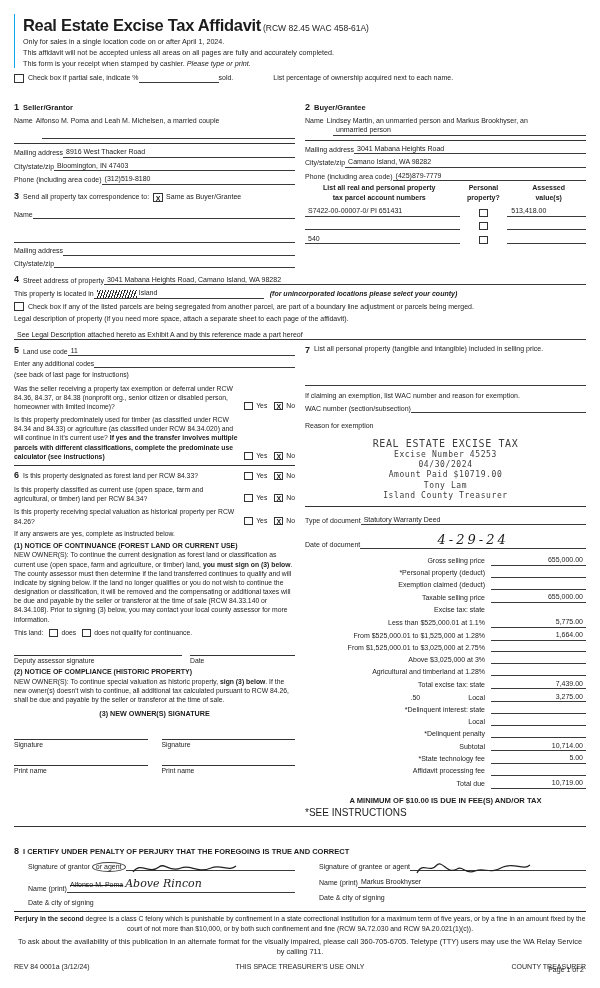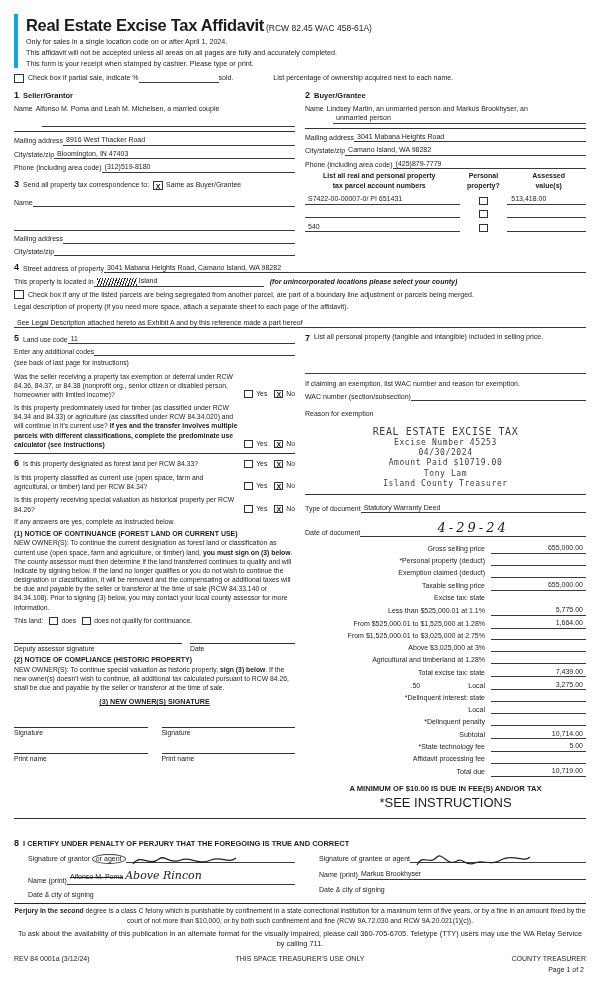--- a/index.html
+++ b/index.html
@@ -30,7 +30,7 @@
   .logo .st { font-size:6.5px; font-style:italic; color:#555; }
   .logo .frm { font-size:10px; font-weight:bold; color:#8b8b8b; margin-top:4px; }
   .logoswirl { display:inline-block; vertical-align:middle; }
-  .titleblk { border-left:4px solid #0ea5e9; padding-left:8px; flex:1; }
+  .titleblk { border-left:1px solid #0ea5e9; padding-left:8px; flex:1; }
   .title { font-size:16.5px; font-weight:bold; letter-spacing:-0.3px; }
   .titlercw { font-size:8.5px; font-weight:normal; }
   .sub { font-size:7.2px; margin-top:1px; }

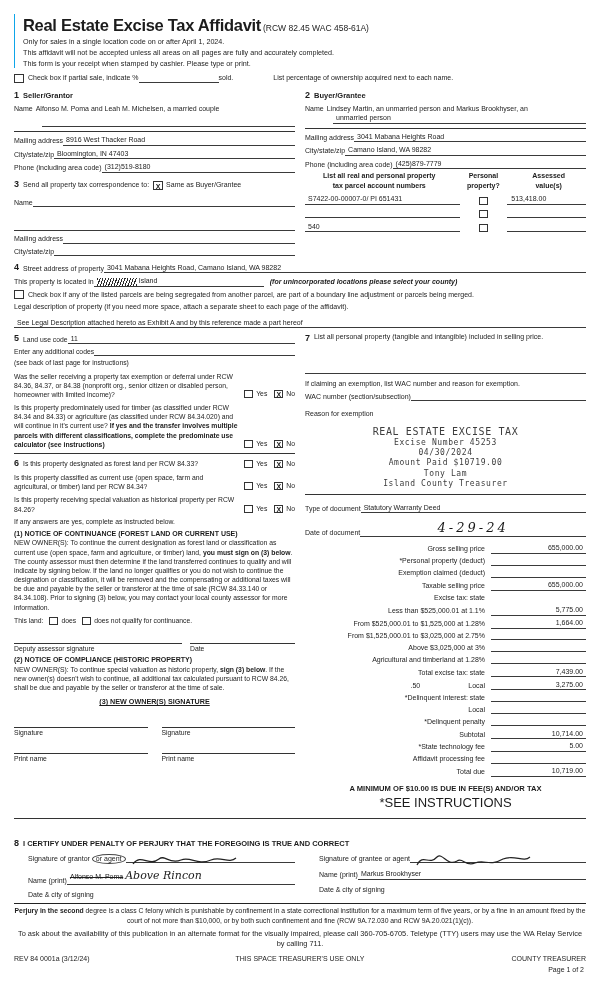--- a/index.html
+++ b/index.html
@@ -15,7 +15,7 @@
   .fill { flex:1; border-bottom:1px solid #3a3a3a; min-height:8px; padding:0 3px; white-space:nowrap; }
   .ul { border-bottom:1px solid #3a3a3a; padding:0 3px; }
   .b { font-weight:bold; }
-  .i { }
+  .i { font-style:italic; }
   .bi { font-weight:bold; font-style:italic; }
   .secnum { font-weight:bold; font-size:9px; margin-right:4px; }
   .sechead { font-weight:bold; font-size:7.5px; }

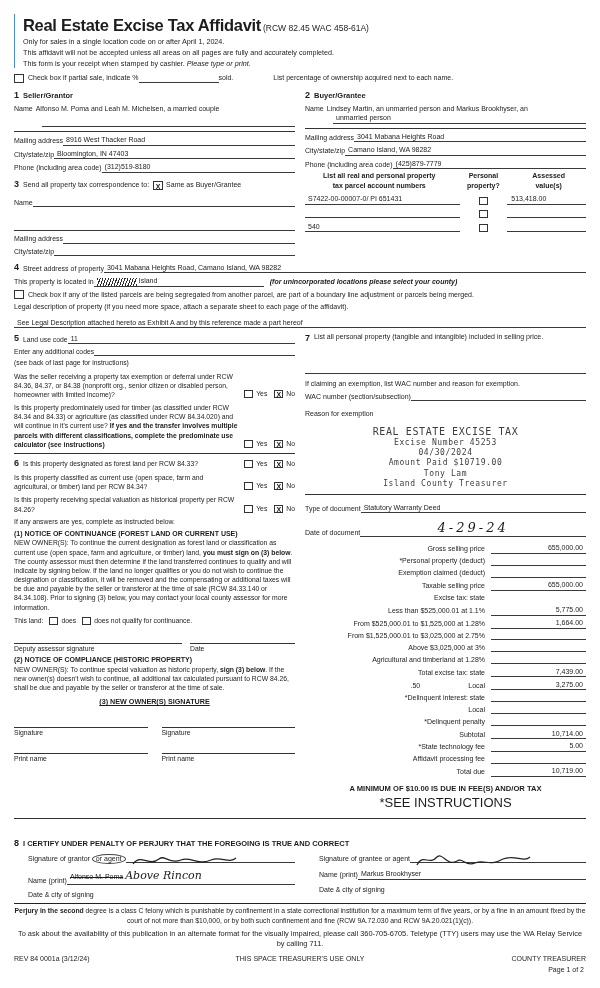--- a/index.html
+++ b/index.html
@@ -92,7 +92,7 @@
   <span style="margin-left:40px;">List percentage of ownership acquired next to each name.</span>
 </div>
 
-<div class="cols" style="margin-top:6px;">
+<div class="cols" style="margin-top:18px;">
   <div class="col">
     <div><span class="secnum">1</span><span class="sechead">Seller/Grantor</span></div>
     <div class="row">

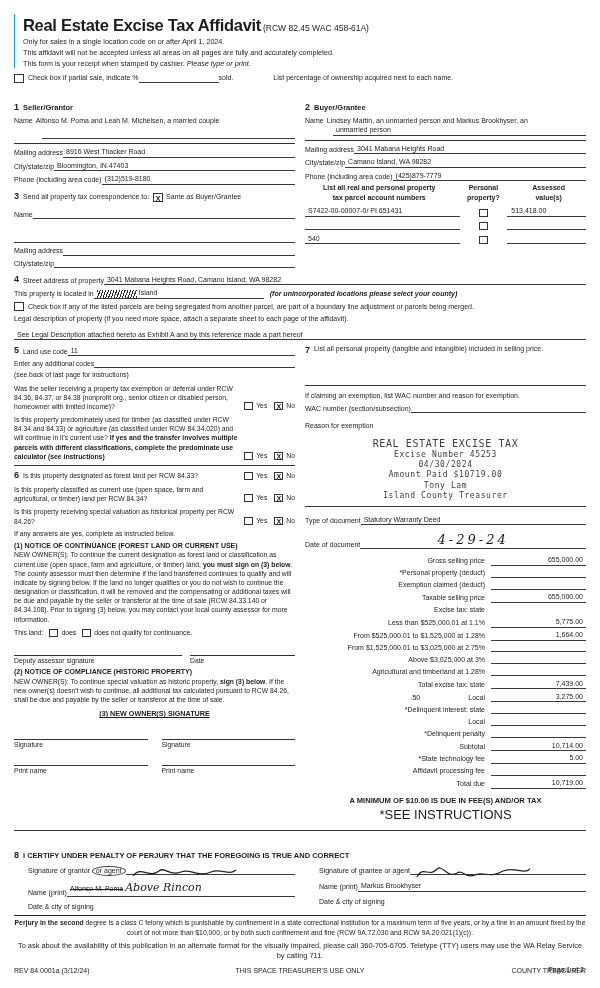--- a/index.html
+++ b/index.html
@@ -305,7 +305,7 @@
     <div class="b" style="margin-top:2px; font-size:7px;">(2) NOTICE OF COMPLIANCE (HISTORIC PROPERTY)</div>
     <div><span>NEW OWNER(S): To continue special valuation as historic property,</span> <span class="b">sign (3) below</span><span>. If the new owner(s) doesn't wish to continue, all additional tax calculated pursuant to RCW 84.26, shall be due and payable by the seller or transferor at the time of sale.</span></div>
 
-    <div class="b" style="text-align:center; margin-top:5px; font-size:7.2px;text-decoration:underline;">(3) NEW OWNER(S) SIGNATURE</div>
+    <div class="b" style="text-align:center; margin-top:5px; font-size:7.2px;">(3) NEW OWNER(S) SIGNATURE</div>
 
     <div class="flex" style="margin-top:16px; gap:14px;">
       <div style="flex:1;">

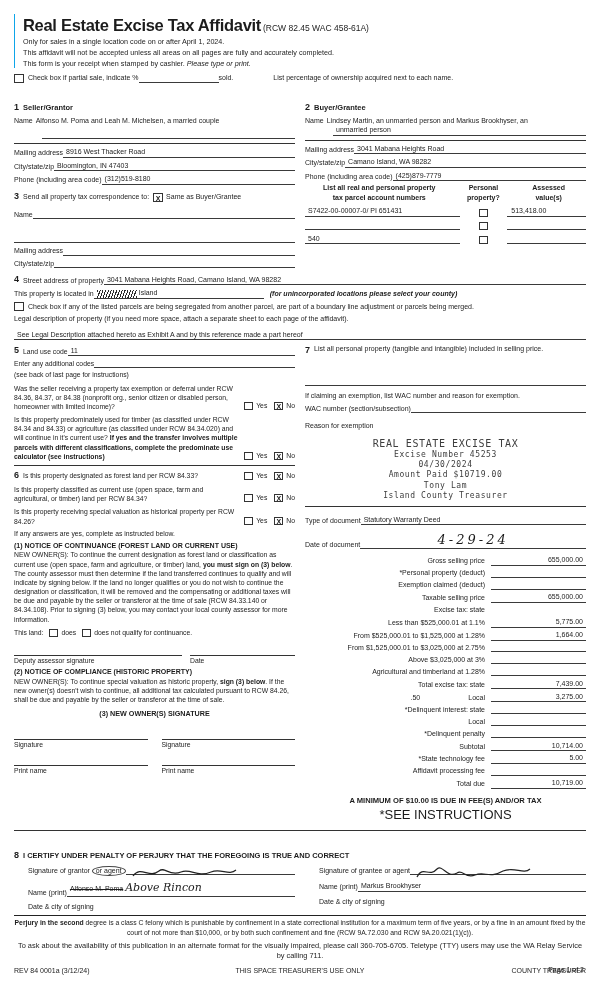--- a/index.html
+++ b/index.html
@@ -443,7 +443,7 @@
     </div>
 
     <div class="b" style="text-align:center; margin-top:7px; font-size:7.6px;">A MINIMUM OF $10.00 IS DUE IN FEE(S) AND/OR TAX</div>
-    <div style="text-align:center; font-size:13px;">*SEE INSTRUCTIONS</div>
+    <div style="font-size:10px;">*SEE INSTRUCTIONS</div>
   </div>
 </div>
 

